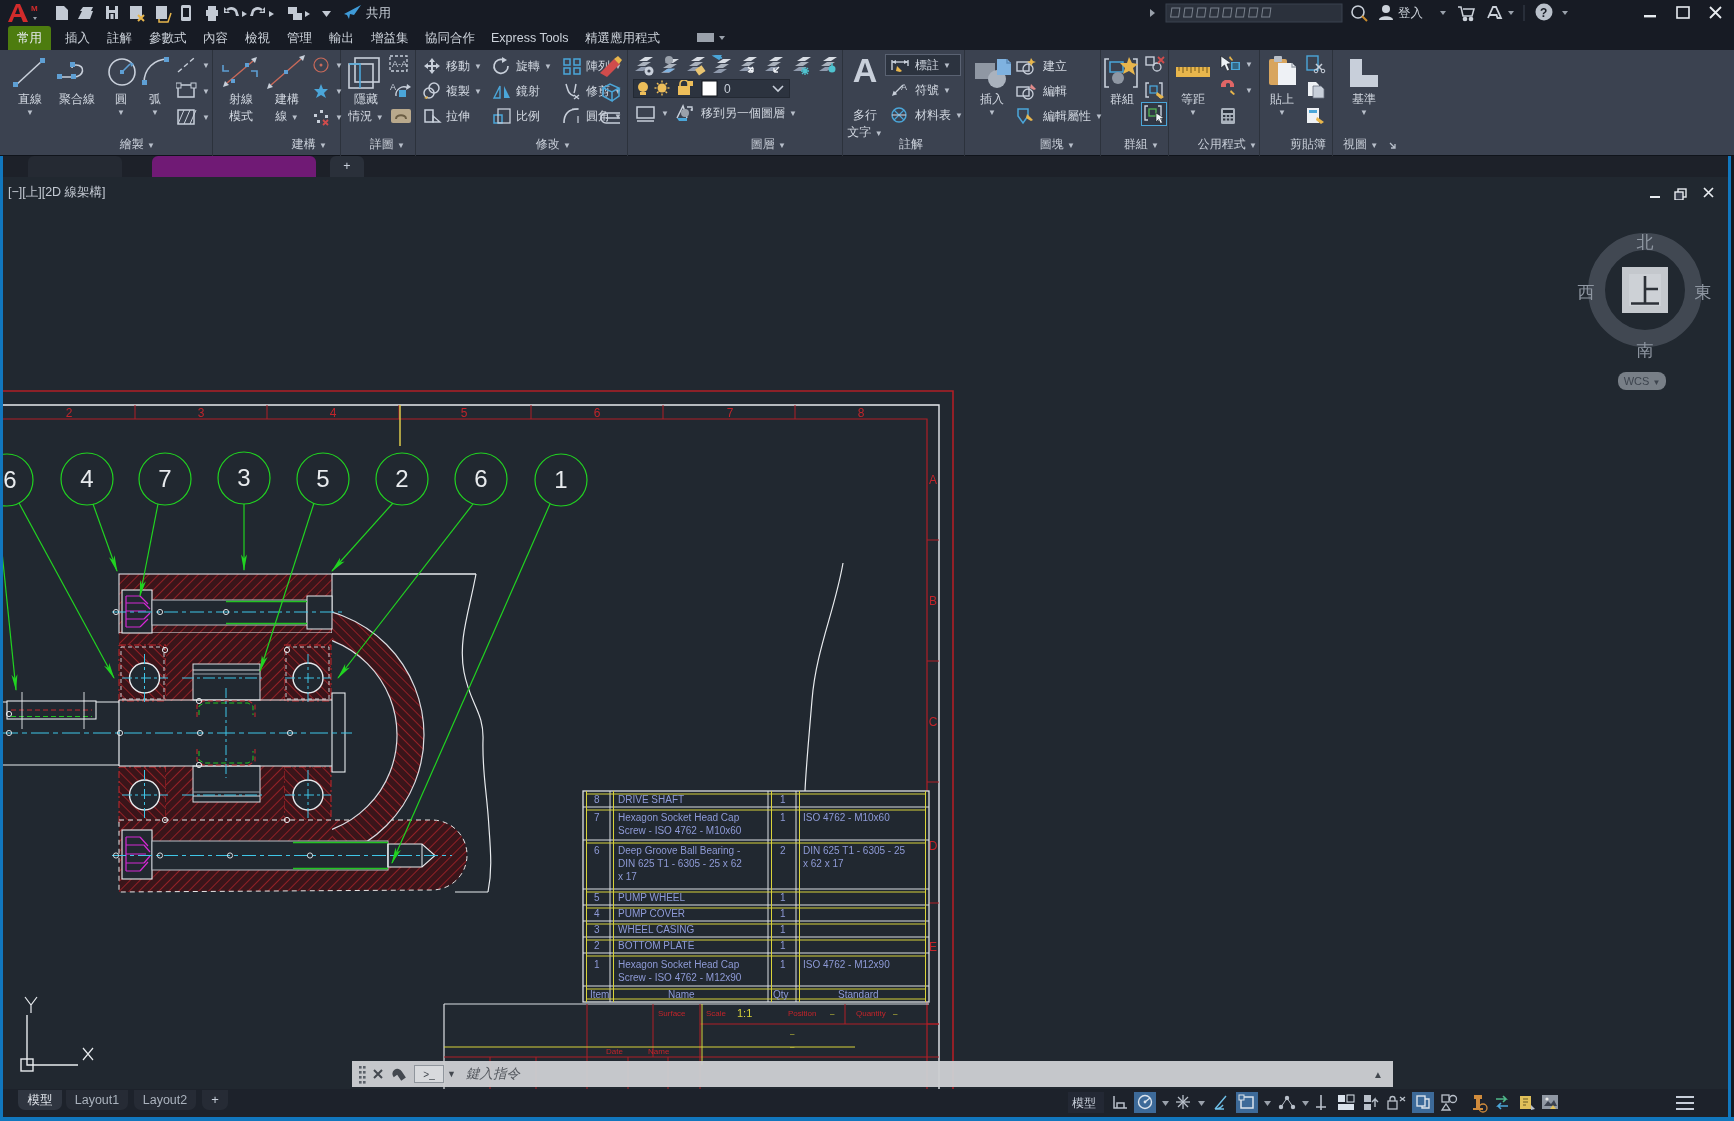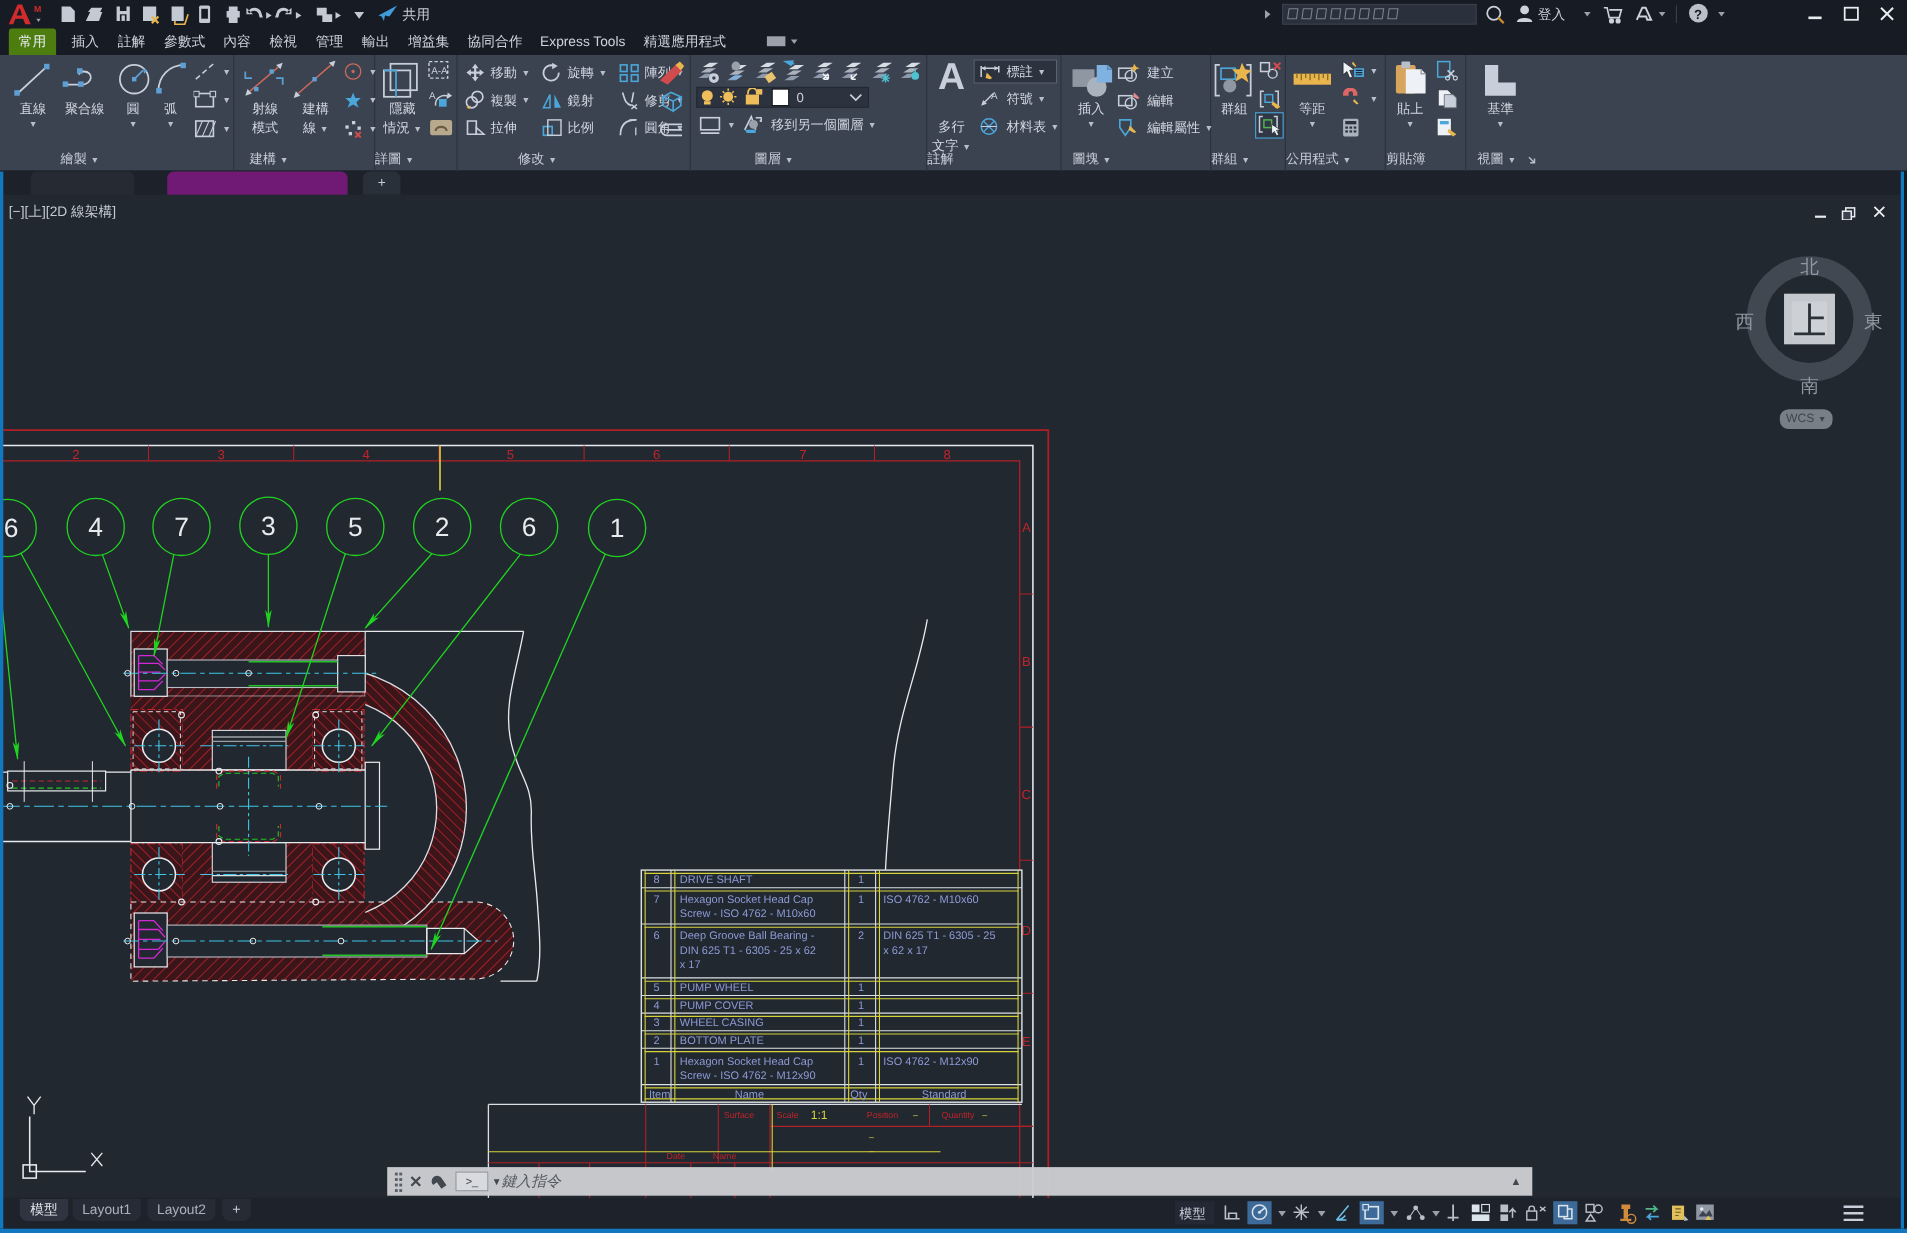--- a/index.html
+++ b/index.html
@@ -15,7 +15,7 @@
 
 #ribbon{position:absolute;left:0;top:50px;width:1734px;height:106px;background:#3b4250;color:#ced4de;border-bottom:1px solid #10141b}
 .panel{position:absolute;top:0;height:106px;border-right:1px solid #2c323c}
-.pname{position:absolute;bottom:3px;left:0;width:100%;text-align:left;font-size:12px;color:#c9cfd9}
+.pname{position:absolute;bottom:3px;left:0;width:100%;text-align:right;font-size:12px;color:#c9cfd9}
 .pname .dn{font-size:8px;color:#b8bfca}
 .bigbtn{position:absolute;top:5px;text-align:center;font-size:12px;color:#d2d8e1}
 .bigbtn .ic{margin:0 auto}

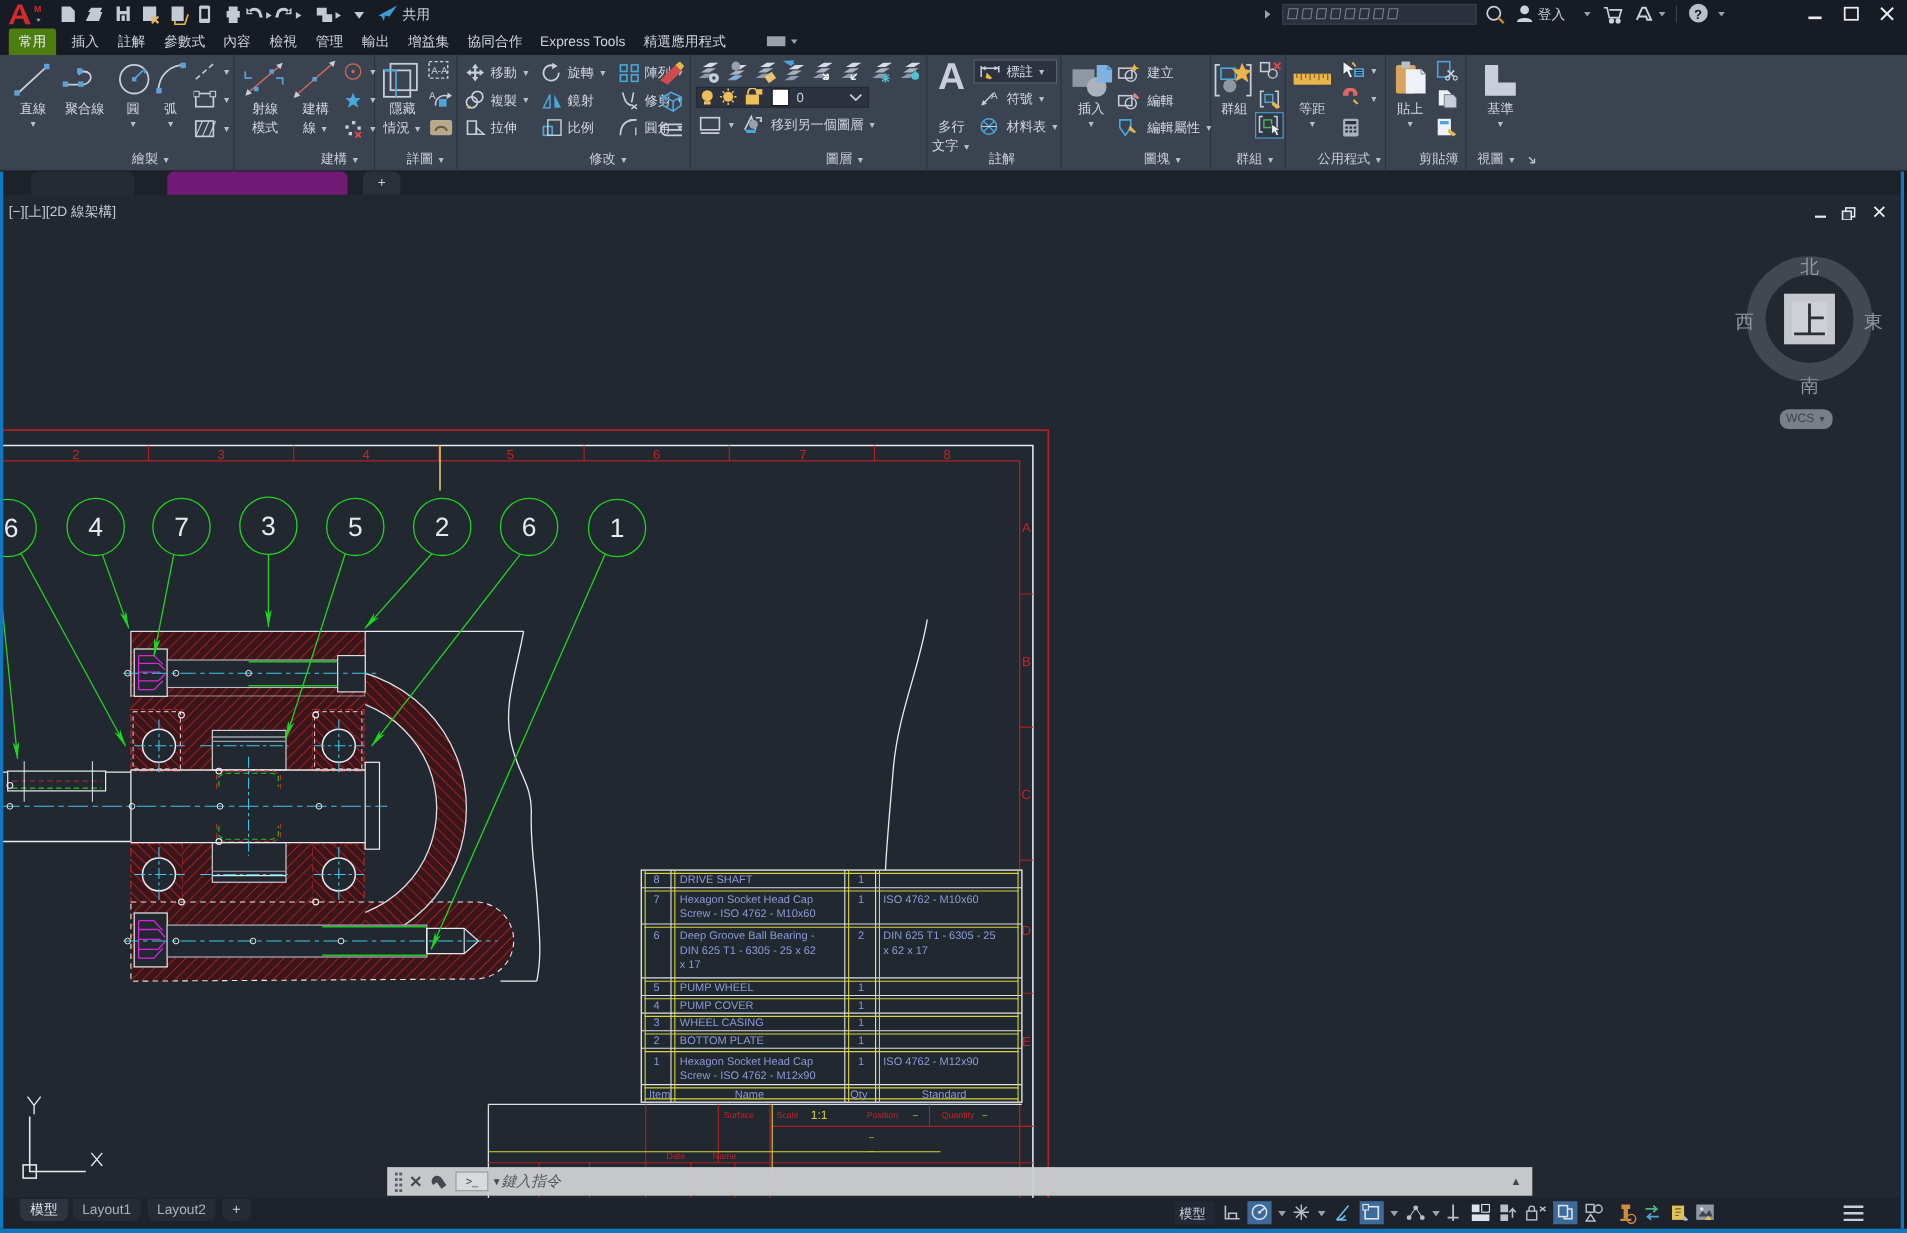--- a/index.html
+++ b/index.html
@@ -963,7 +963,7 @@
       </svg>
       <div style="width:30px;height:18px;border:1px solid #8f959c;background:#d8dadd;margin-left:6px;display:flex;align-items:center;justify-content:center;font-size:10px;color:#43484f">&gt;_</div>
       <div style="font-size:9px;color:#43484f;margin-left:3px">▼</div>
-      <div style="font-size:13.5px;font-style:italic;color:#55595f;margin-left:0">鍵入指令</div>
+      <div style="font-size:13.5px;font-style:italic;color:#55595f;margin-left:10px">鍵入指令</div>
       <div style="margin-left:auto;margin-right:10px;font-size:10px;color:#43484f">▲</div>
     </div>
   </div>

